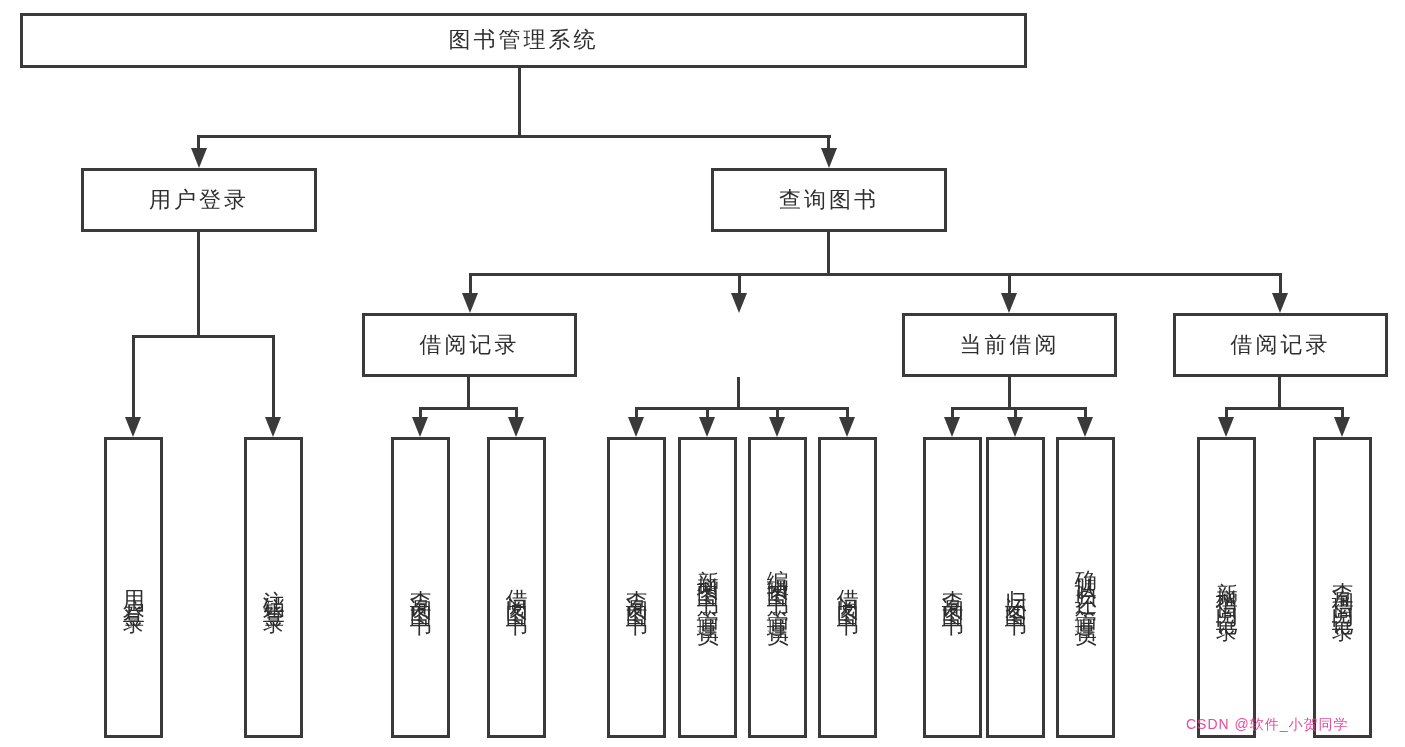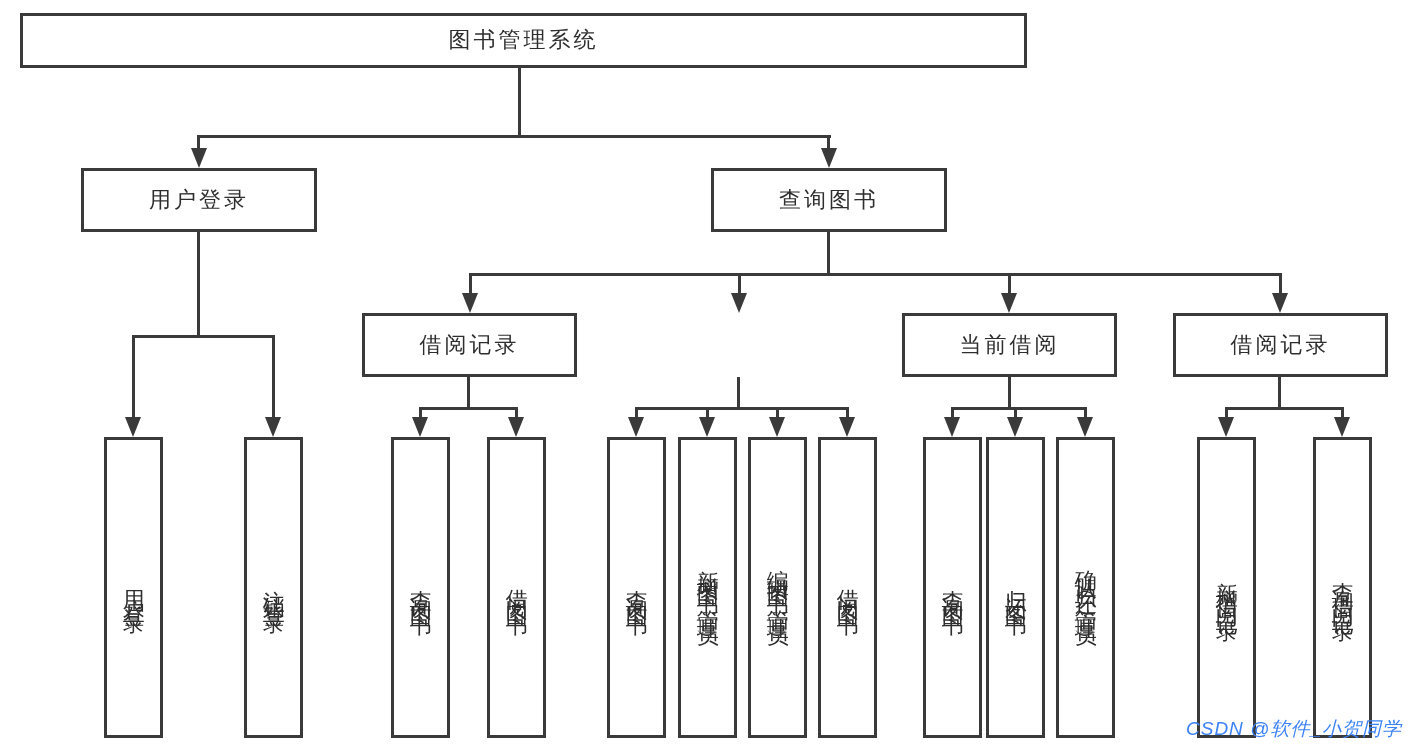--- a/index.html
+++ b/index.html
@@ -23,8 +23,8 @@
     border-top:20px solid #3a3a3a;
   }
   .watermark{
-    position:absolute;left:1186px;top:716px;color:#3b82f6;font-size:19px;
-    letter-spacing:1px;white-space:nowrap;z-index:5;font-style:italic;
+    position:absolute;left:1186px;top:716px;color:#ec4899;font-size:14px;
+    letter-spacing:1px;white-space:nowrap;z-index:5;
   }
 </style>
 </head>

